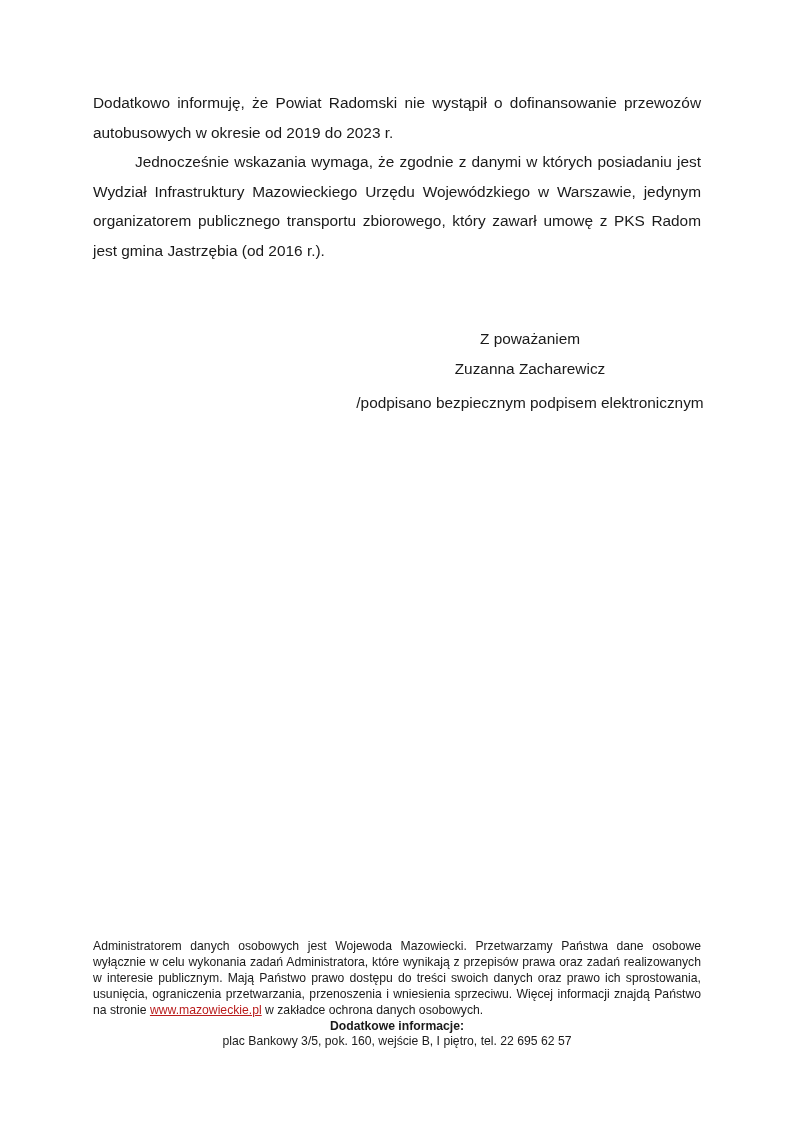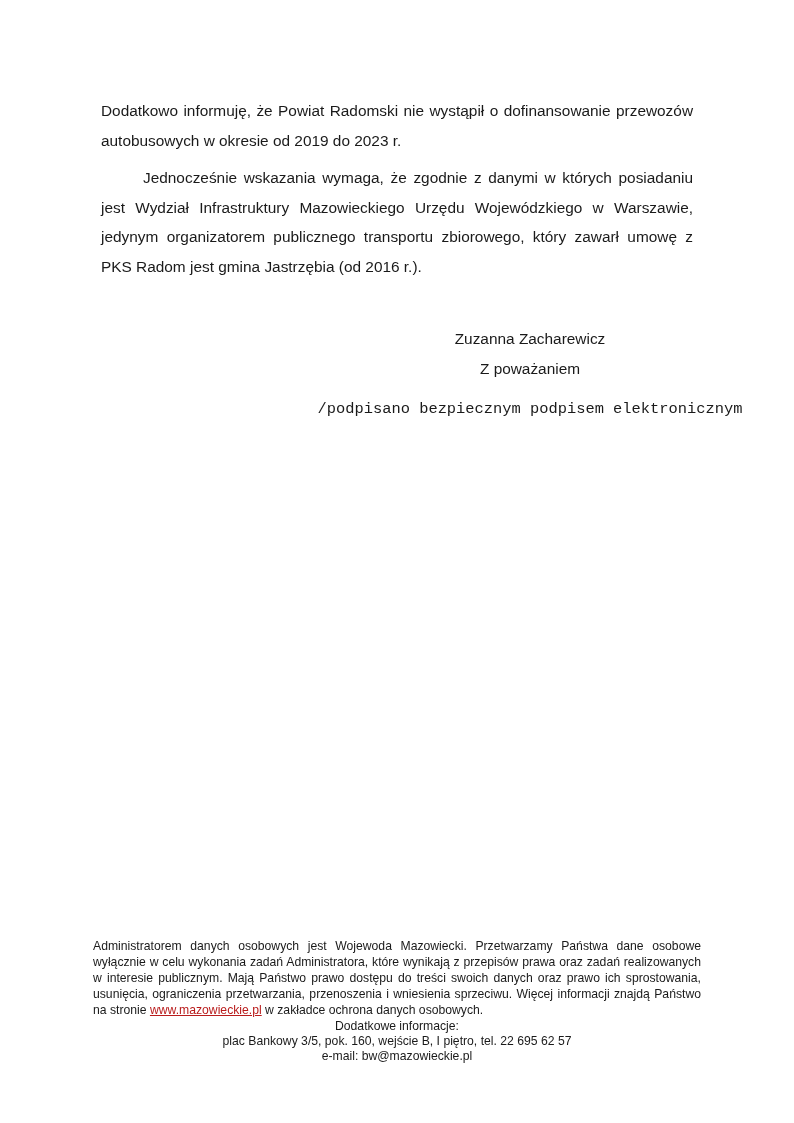--- a/index.html
+++ b/index.html
@@ -26,7 +26,7 @@
     line-height: 29.6px;
   }
   .body-text p {
-    margin: 8px;
+    margin: 0;
     text-align: justify;
   }
   .body-text p.indent-first {

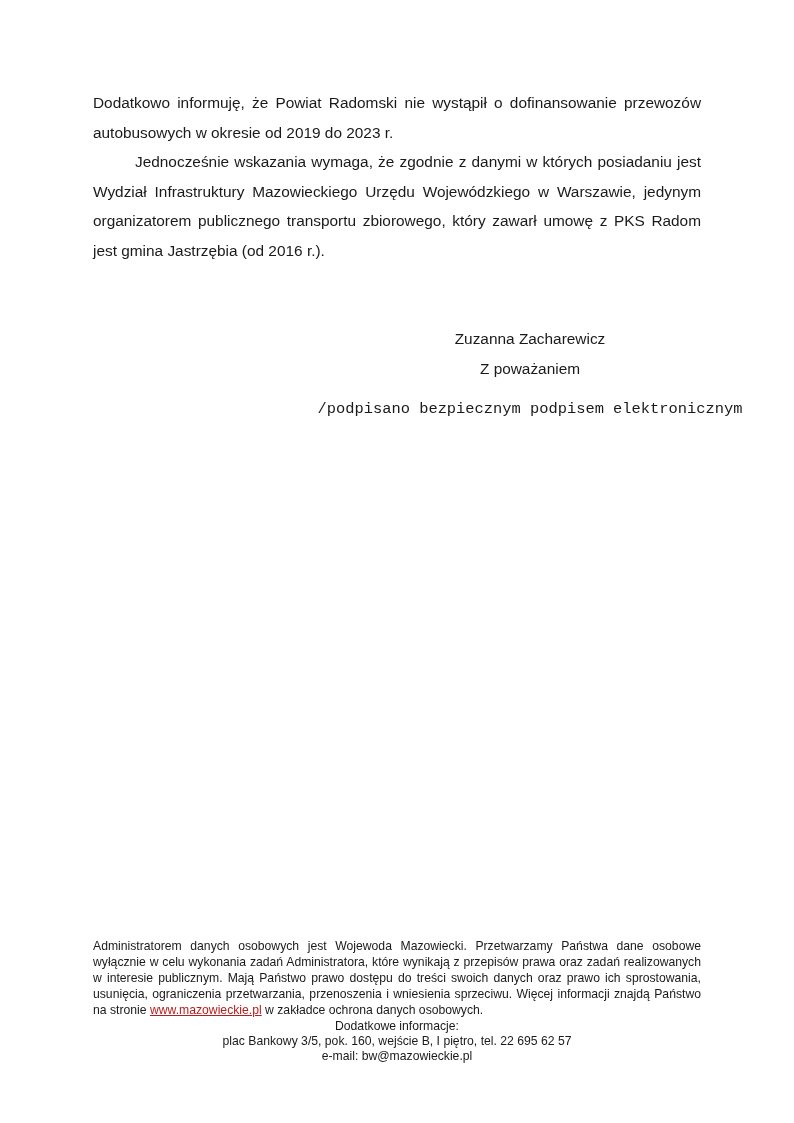--- a/index.html
+++ b/index.html
@@ -91,8 +91,8 @@
   </div>
 
   <div class="signature">
+    <div class="sig-line">Z poważaniem</div>
     <div class="sig-line">Zuzanna Zacharewicz</div>
-    <div class="sig-line">Z poważaniem</div>
     <div class="esign-note">
       <div>/podpisano bezpiecznym podpisem elektronicznym</div>
     </div>

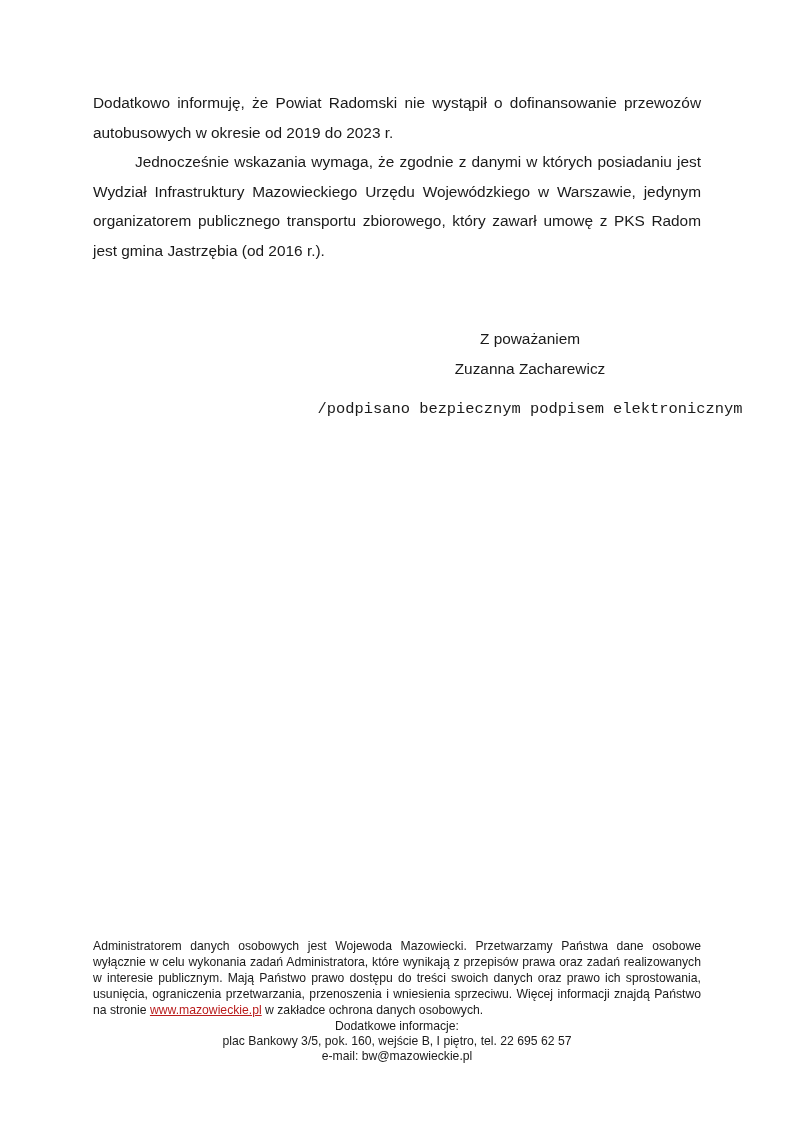--- a/index.html
+++ b/index.html
@@ -45,9 +45,8 @@
     line-height: 30.2px;
   }
   .esign-note {
-    margin-top: 14px;
+    margin-top: 8px;
     line-height: 22.6px;
-    font-family: Liberation Mono, monospace;
   }
   
   .footer-gdpr {

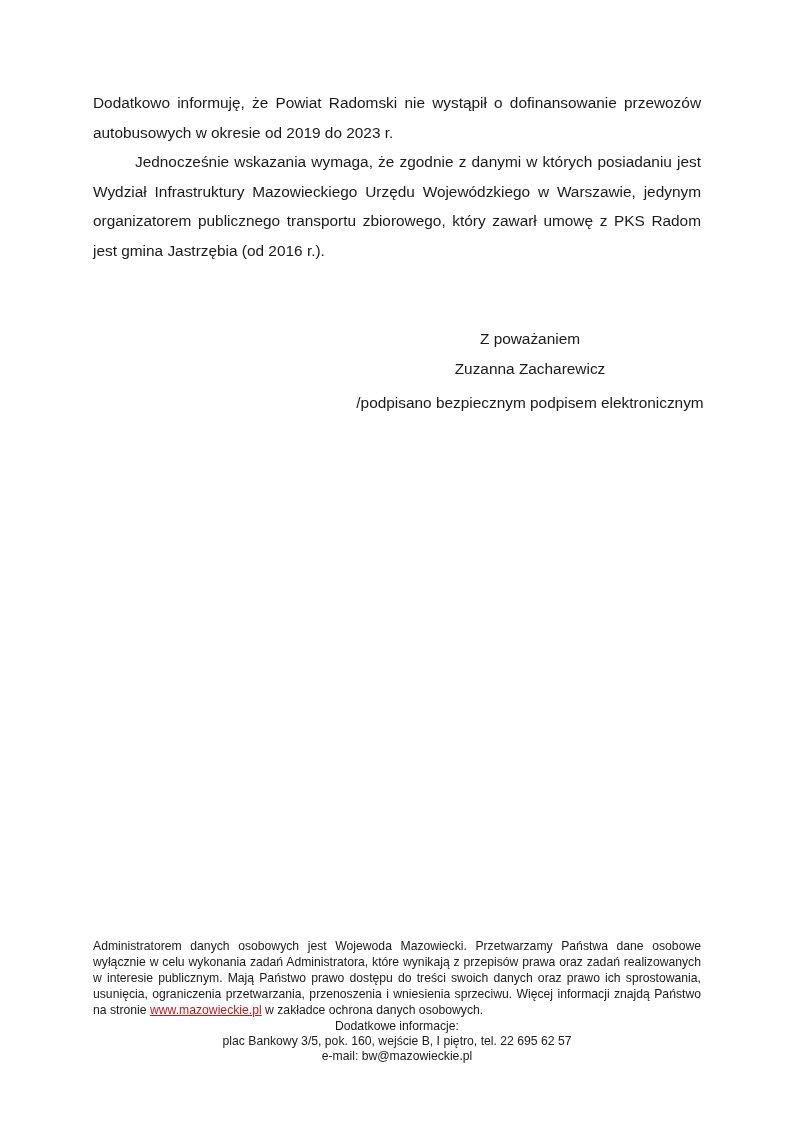--- a/index.html
+++ b/index.html
@@ -73,7 +73,7 @@
     line-height: 15.2px;
   }
   .footer-info .heading {
-    font-weight: normal;
+    font-weight: bold;
   }
   .footer-info div {
     margin: 0;

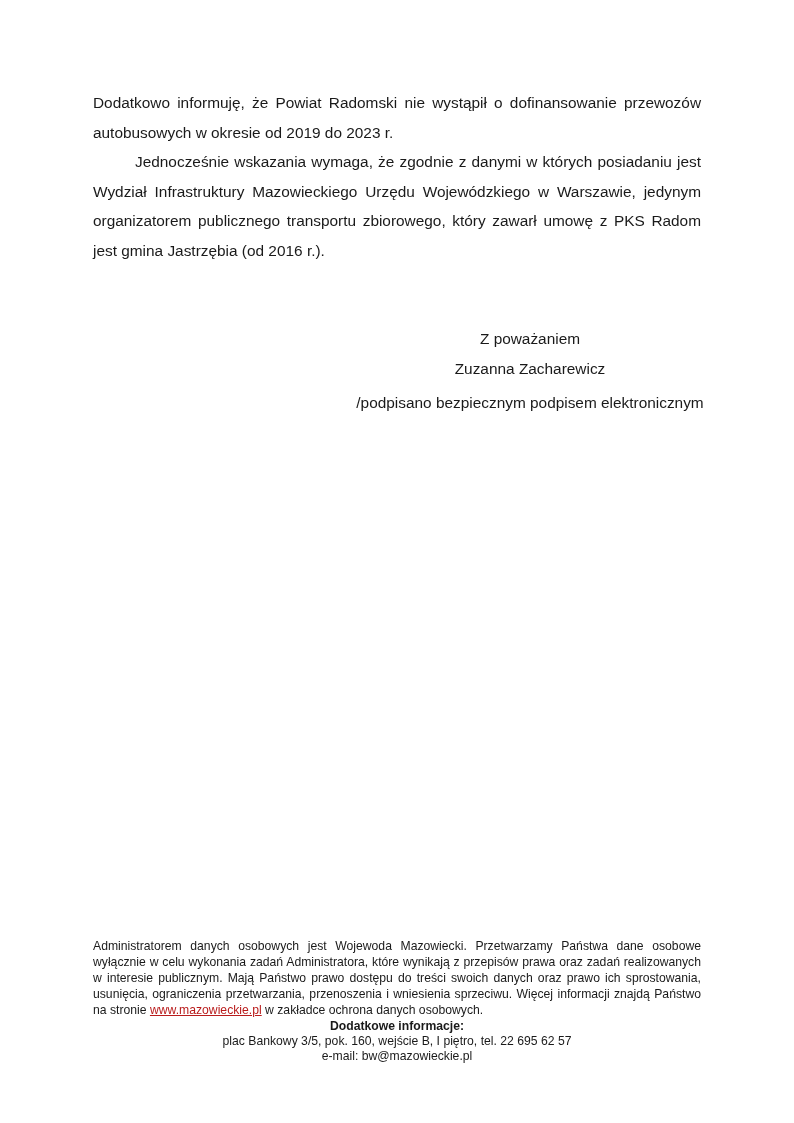--- a/index.html
+++ b/index.html
@@ -104,7 +104,6 @@
   <div class="footer-info">
     <div class="heading">Dodatkowe informacje:</div>
     <div>plac Bankowy 3/5, pok. 160, wejście B, I piętro, tel. 22 695 62 57</div>
-    <div>e-mail: bw@mazowieckie.pl</div>
   </div>
 
 </div>

